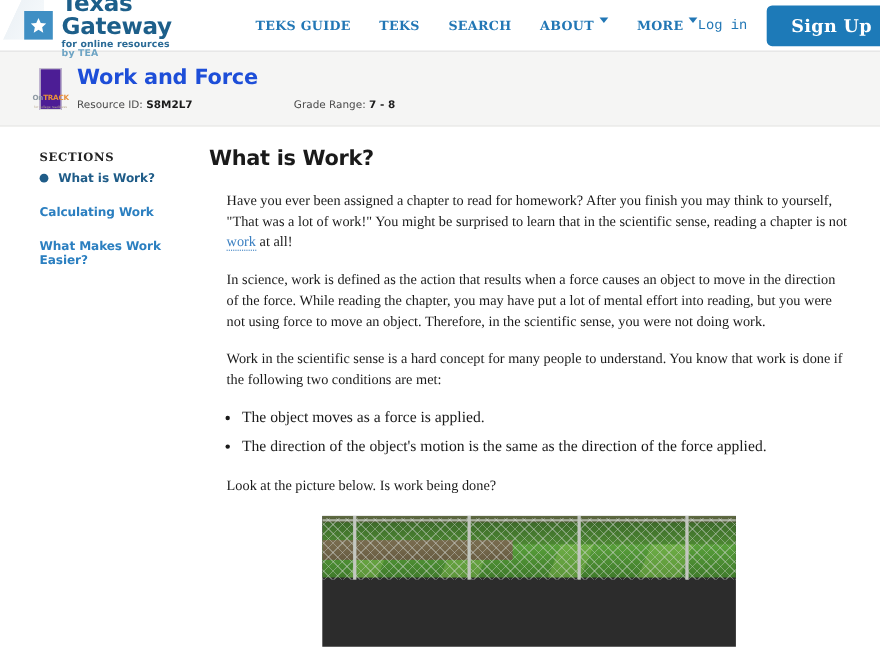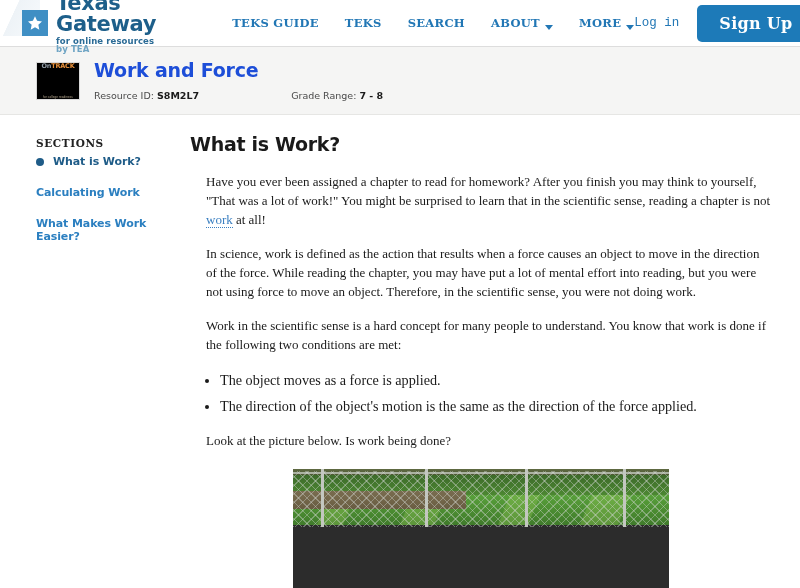--- a/index.html
+++ b/index.html
@@ -78,7 +78,7 @@
     text-decoration: none;
     cursor: pointer;
     display: flex;
-    align-items: flex-end;
+    align-items: flex-start;
     gap: 5px;
     white-space: nowrap;
   }

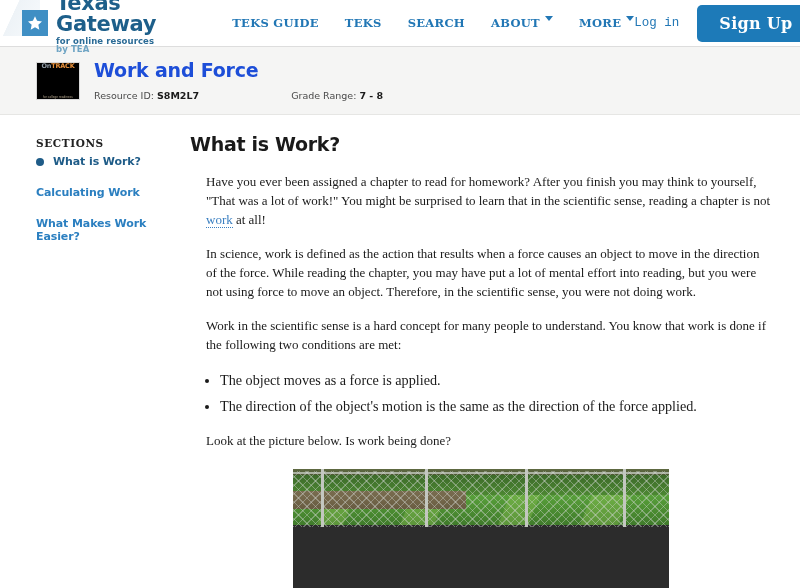--- a/index.html
+++ b/index.html
@@ -127,13 +127,13 @@
     padding: 0 22px 0 36px;
   }
   .res-logo {
-    width: 44px; height: 38px;
-    background: #000000;
+    width: 20px; height: 38px;
+    background: #4c1d95;
     border: 1px solid #d8d8d8;
     display: flex;
     flex-direction: column;
     align-items: center;
-    justify-content: space-between;
+    justify-content: flex-end;
     flex: none;
   }
   .res-logo-main {

